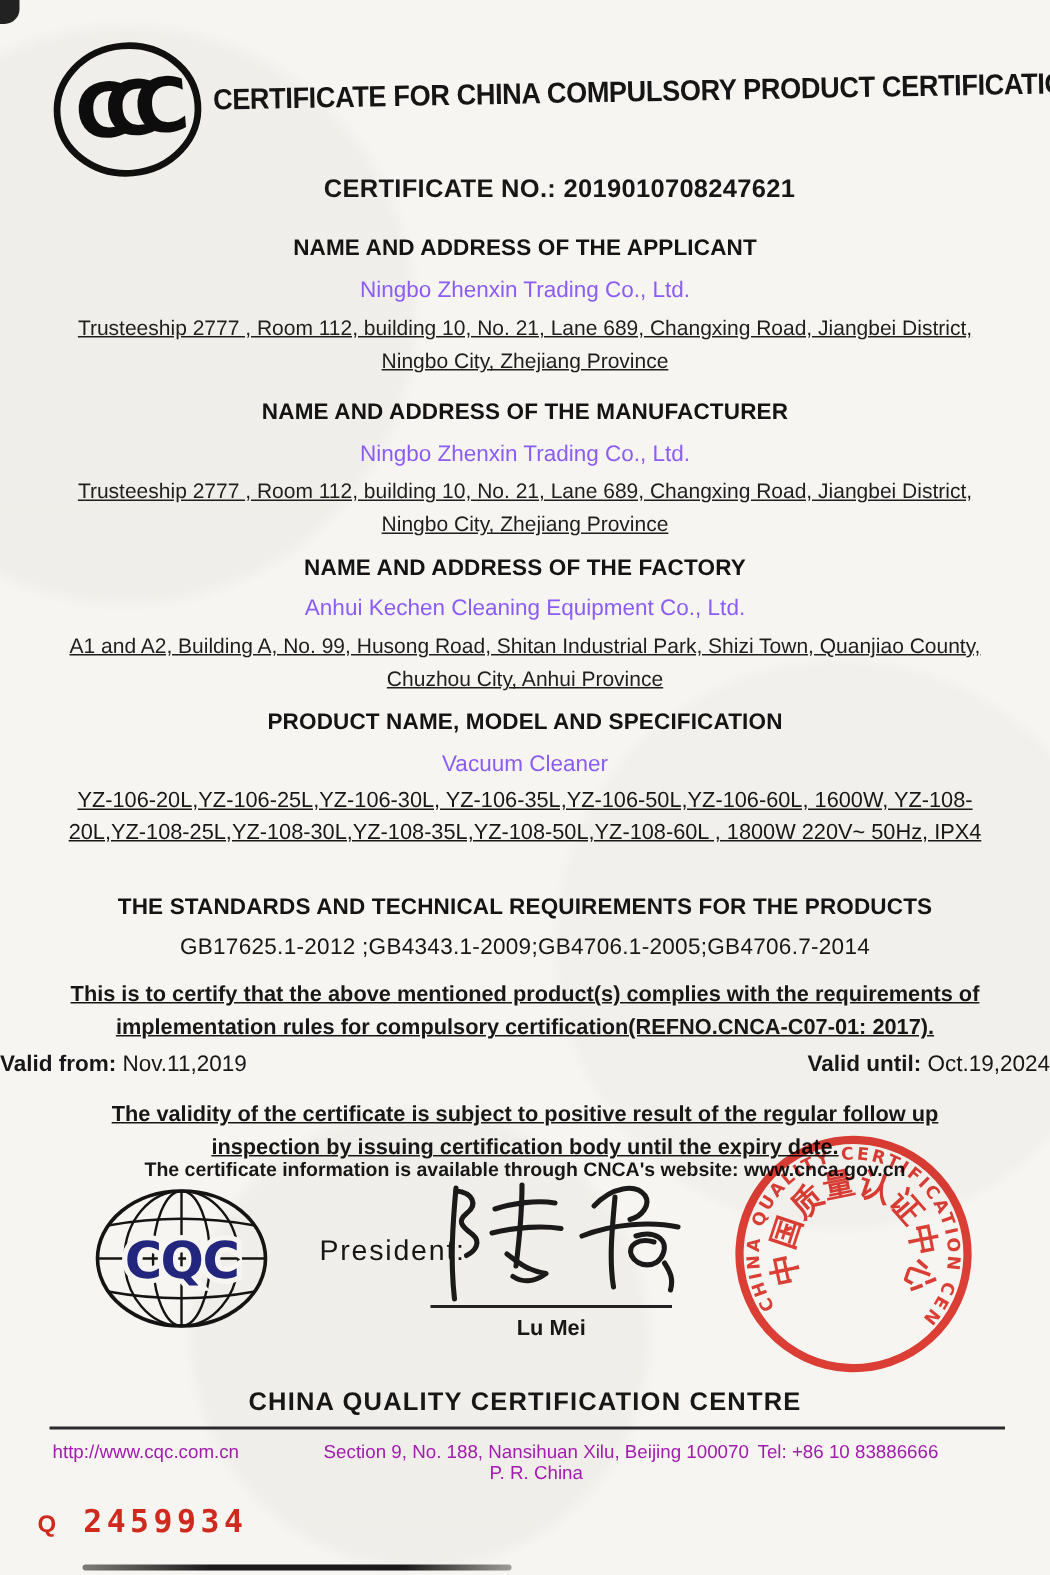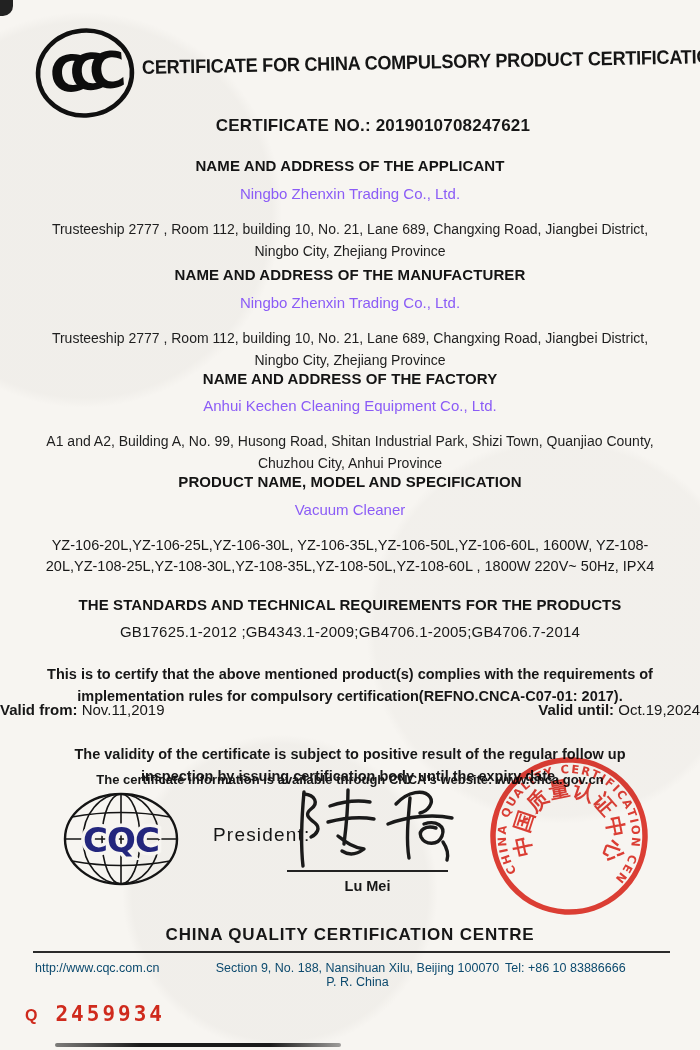--- a/index.html
+++ b/index.html
@@ -21,7 +21,7 @@
   .heading{font-weight:bold;font-size:15px;letter-spacing:.1px;color:#141414;}
   .name-line{font-size:15px;color:#8b5cf6;}
   .addr{font-size:14px;line-height:1.6;color:#1e1e1e;font-weight:500;}
-  .wrapbox{margin:11px auto;}
+  .wrapbox{margin:0 auto;text-decoration:underline;}
   .doc-title{
     font-size:19.5px;font-weight:bold;white-space:nowrap;color:#151515;
     transform:rotate(-1.1deg) scaleX(.93);transform-origin:left center;letter-spacing:-.3px;

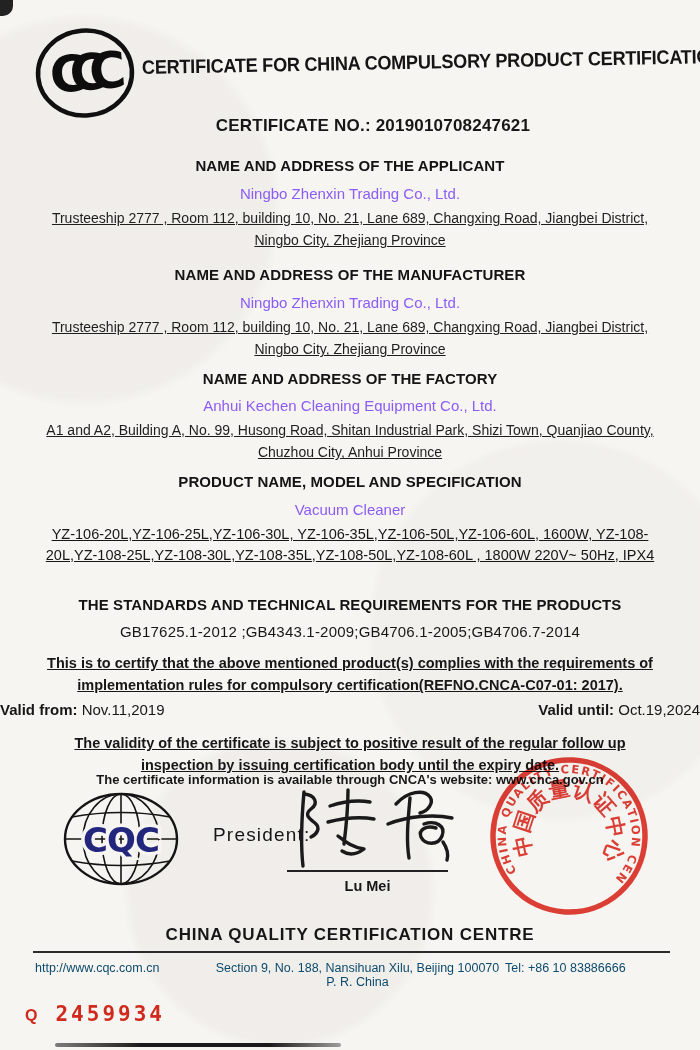--- a/index.html
+++ b/index.html
@@ -38,7 +38,7 @@
   .lumei{font-size:14.5px;font-weight:600;text-align:center;}
   .footer-head{font-size:17px;font-weight:bold;letter-spacing:.8px;}
   .footer-rule{border-top:2px solid #2b2b2b;}
-  .footer-row{display:flex;align-items:baseline;font-size:12.5px;font-weight:500;color:#0c4a6e;}
+  .footer-row{display:flex;align-items:baseline;font-size:12.5px;font-weight:500;color:#a21caf;}
   .footer-row .fcell-left{width:175px;text-align:left;padding-left:35px;}
   .footer-row .fcell-center{flex:1;text-align:center;}
   .footer-row .fcell-right{width:165px;text-align:left;padding-right:30px;}

